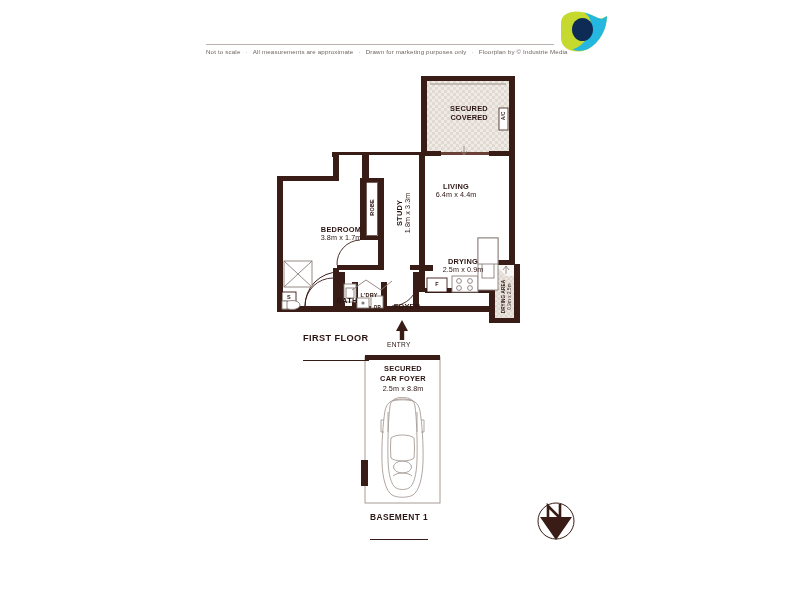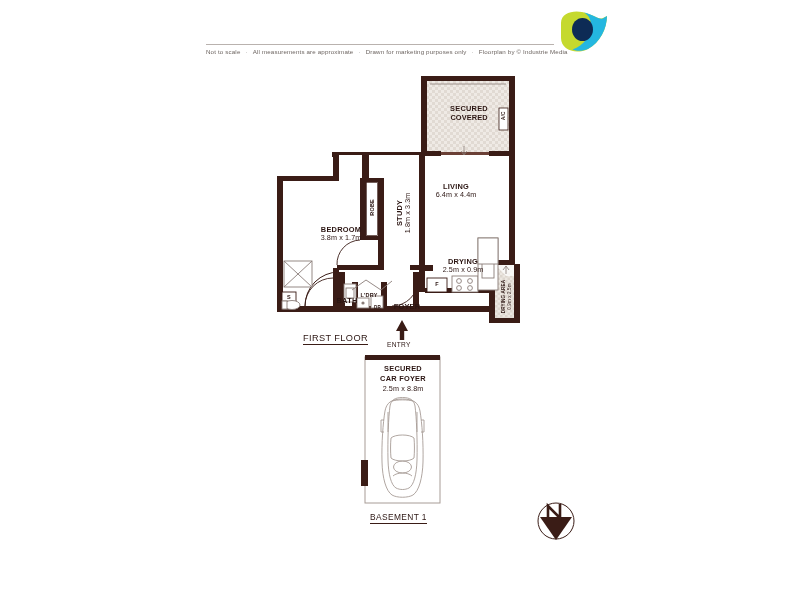--- a/index.html
+++ b/index.html
@@ -48,9 +48,9 @@
   .lbl.rot { transform-origin: 50% 50%; }
 
   .floor-label {
-    position: absolute; font-size: 9.2px; font-weight: 400;
+    position: absolute; font-size: 9.2px; font-weight: 700;
     color: #2b1512; letter-spacing: 0.4px; white-space: nowrap;
-    border-bottom: 1.6px solid #3a1c16; padding-bottom: 1px;
+    border-bottom: 1.6px solid #3a1c16; padding-bottom: 17px;
   }
   .entry-label {
     position: absolute; font-size: 6.6px; font-weight: 400;

